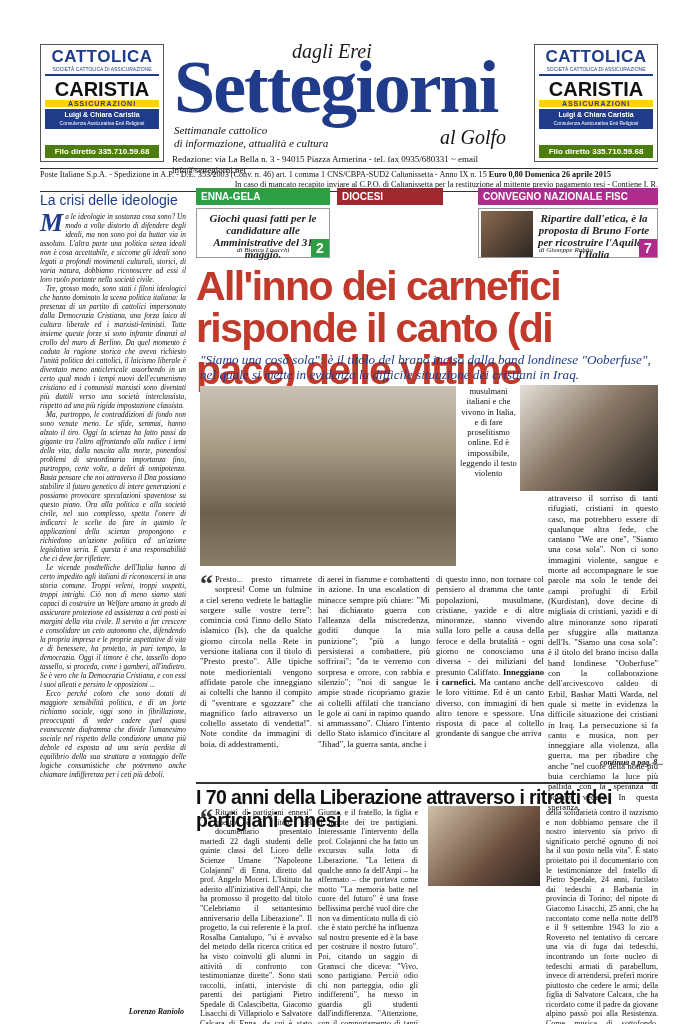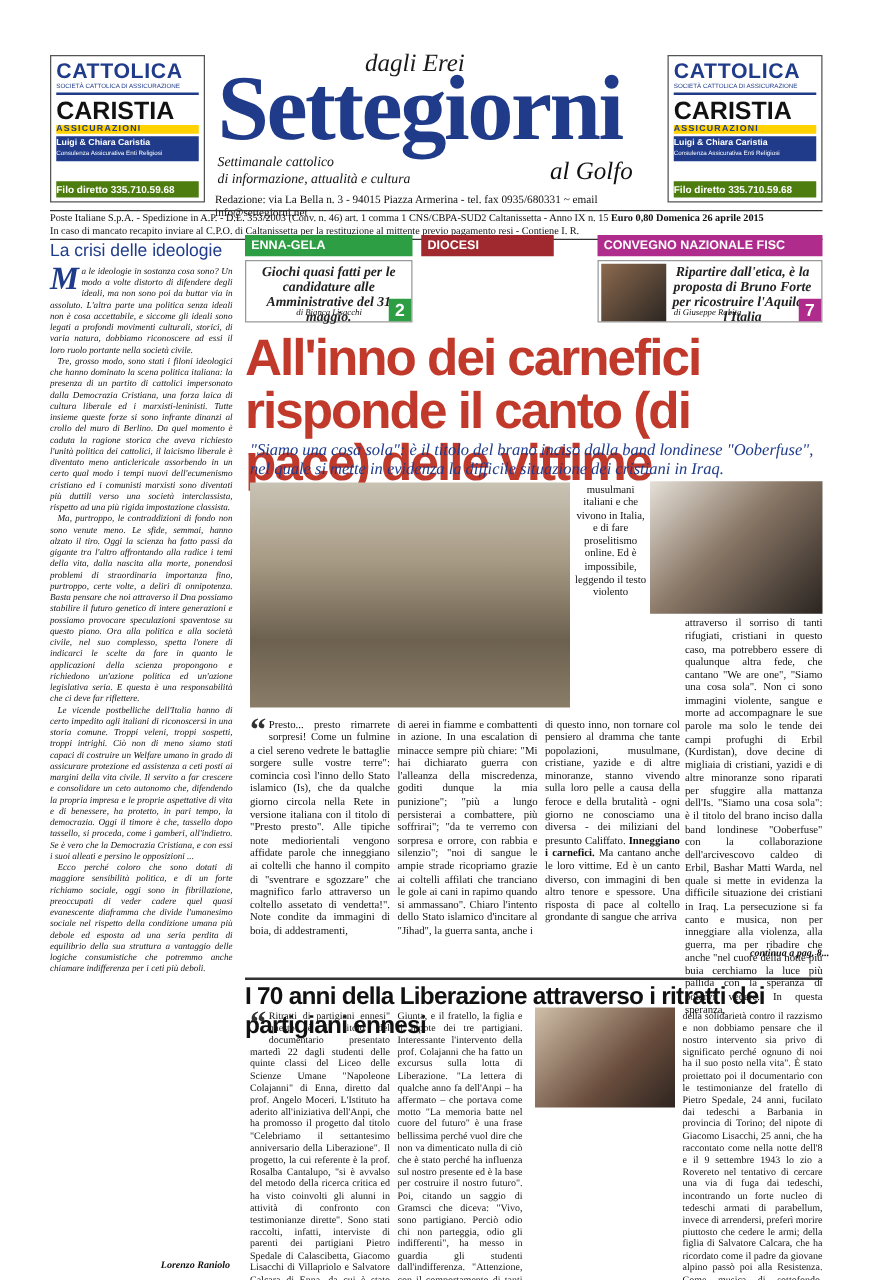--- a/index.html
+++ b/index.html
@@ -5,7 +5,7 @@
 *{box-sizing:border-box;margin:0;padding:0}
 body{width:698px;height:1024px;background:#fff;font-family:"Liberation Serif",serif;color:#111;position:relative;overflow:hidden}
 .abs{position:absolute}
-.adbox{position:absolute;top:44px;width:124px;height:118px;border:1px solid #555;background:#fff;padding:3px 4px;}
+.adbox{position:absolute;top:44px;width:124px;height:118px;border:1px solid #555;background:#fff;padding:3px 4px;text-align:center}
 .ad-catt{font-family:"Liberation Sans",sans-serif;font-weight:bold;font-size:17px;color:#1f3b8a;letter-spacing:0.5px;line-height:18px}
 .ad-soc{font-family:"Liberation Sans",sans-serif;font-size:5px;color:#1f3b8a;border-bottom:2px solid #1f3b8a;padding-bottom:2px}
 .ad-car{font-family:"Liberation Sans",sans-serif;font-weight:bold;font-size:20px;color:#111;line-height:22px;margin-top:2px}

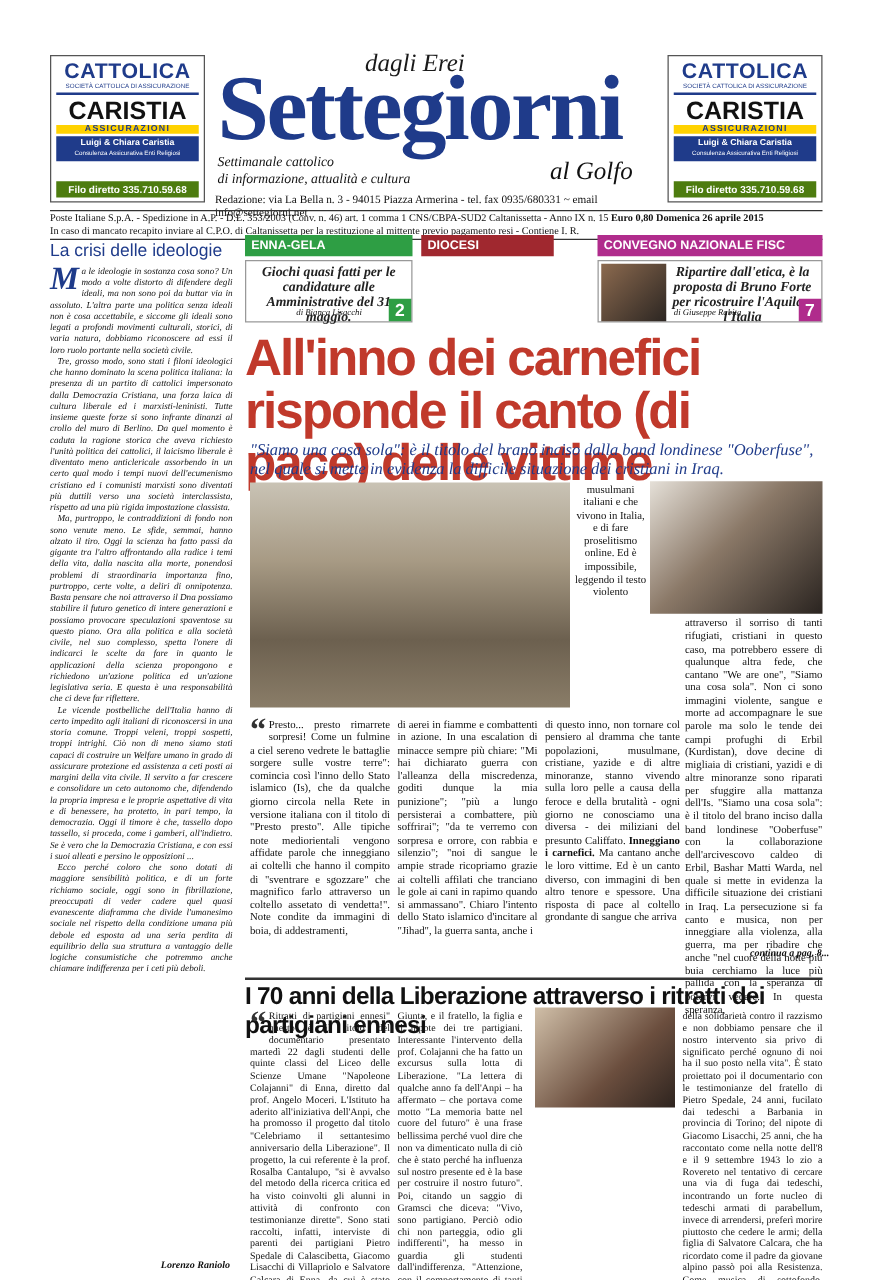--- a/index.html
+++ b/index.html
@@ -75,7 +75,7 @@
 
 <div class="postbar">
   <div><span>Poste Italiane S.p.A. - Spedizione in A.P. - D.L. 353/2003 (Conv. n. 46) art. 1 comma 1 CNS/CBPA-SUD2 Caltanissetta - Anno IX n. 15</span> <b>Euro 0,80 Domenica 26 aprile 2015</b></div>
-  <div style="text-align:left">In caso di mancato recapito inviare al C.P.O. di Caltanissetta per la restituzione al mittente previo pagamento resi - Contiene I. R.</div>
+  <div style="text-align:right">In caso di mancato recapito inviare al C.P.O. di Caltanissetta per la restituzione al mittente previo pagamento resi - Contiene I. R.</div>
 </div>
 
 <div class="edit">

